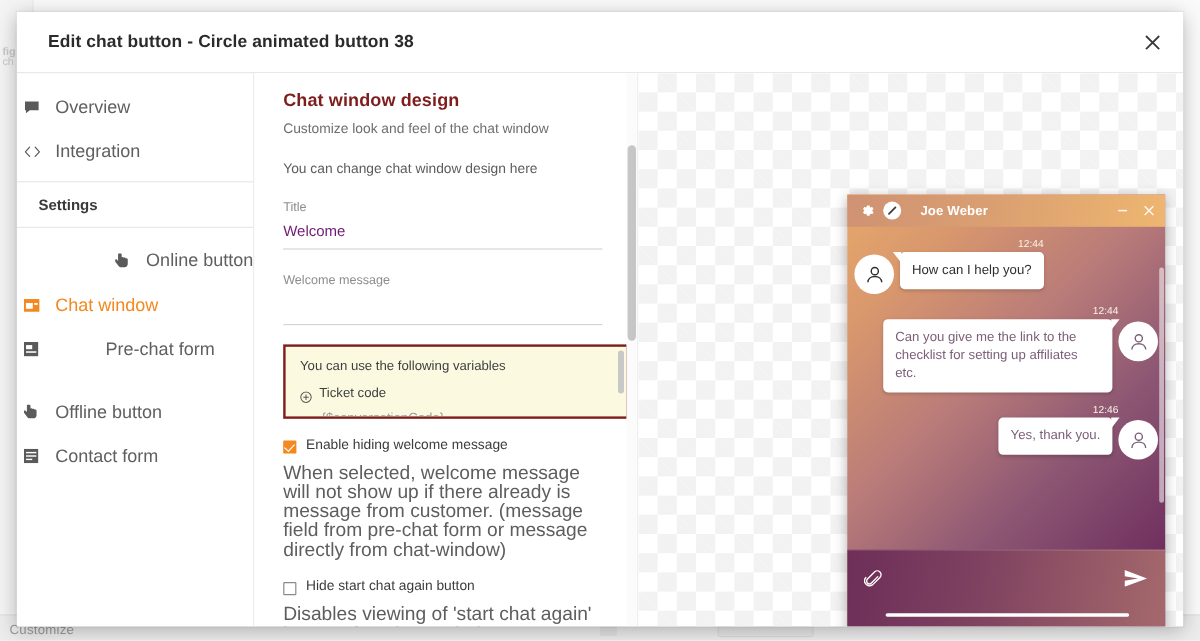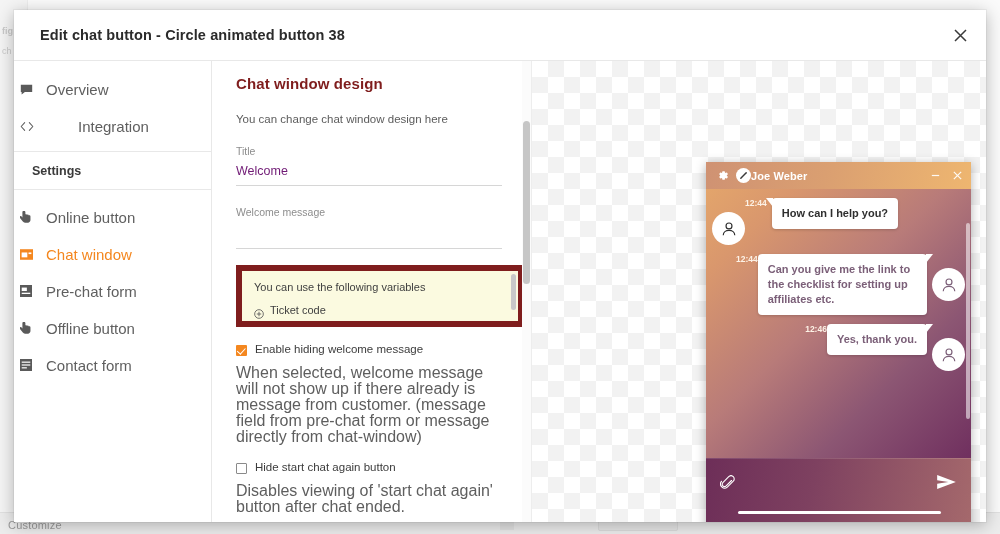--- a/index.html
+++ b/index.html
@@ -278,7 +278,7 @@
 
 <div id="page-bg">
   <div id="bg-left-strip"></div>
-  <div class="bg-ghost-text" style="left:2px; top:26px;font-weight:bold;">fig</div>
+  <div class="bg-ghost-text" style="left:2px; top:38px;font-weight:bold;">fig</div>
   <div class="bg-ghost-text" style="left:2px; top:46px;">ch</div>
   <div id="bg-orange-tab"></div>
   <div id="bg-bottom-bar">

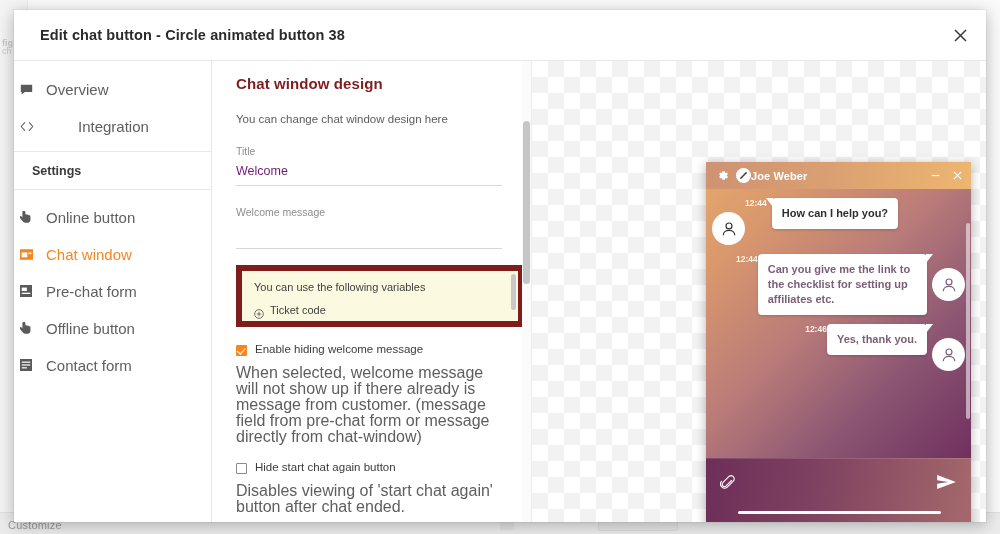--- a/index.html
+++ b/index.html
@@ -384,6 +384,7 @@
     <div id="form-pane">
       <div id="form-inner">
         <div id="form-h1">Chat window design</div>
+        <div id="form-sub">Customize look and feel of the chat window</div>
         <div id="form-hint">You can change chat window design here</div>
 
         <div class="field">

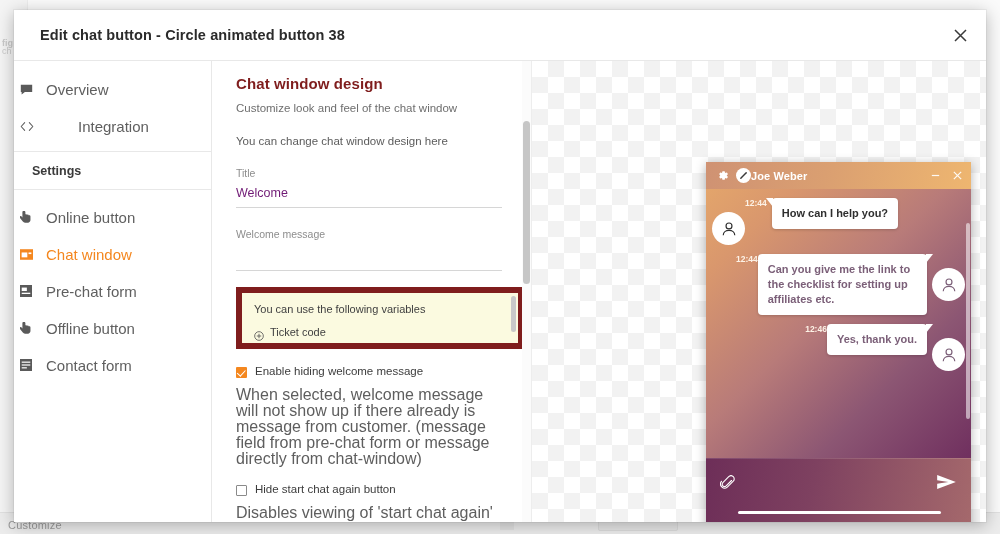--- a/index.html
+++ b/index.html
@@ -312,7 +312,7 @@
         <span>Overview</span>
       </div>
 
-      <div class="nav-item" style="margin-top:9px;gap:32px;">
+      <div class="nav-item" style="margin-top:9px;">
         <span class="nav-ico">
           <svg width="14" height="11" viewBox="0 0 18 12">
               <path d="M6 1 L1.5 6 L6 11 M12 1 L16.5 6 L12 11" stroke="currentColor" stroke-width="1.3" fill="none" stroke-linecap="round" stroke-linejoin="round"></path>

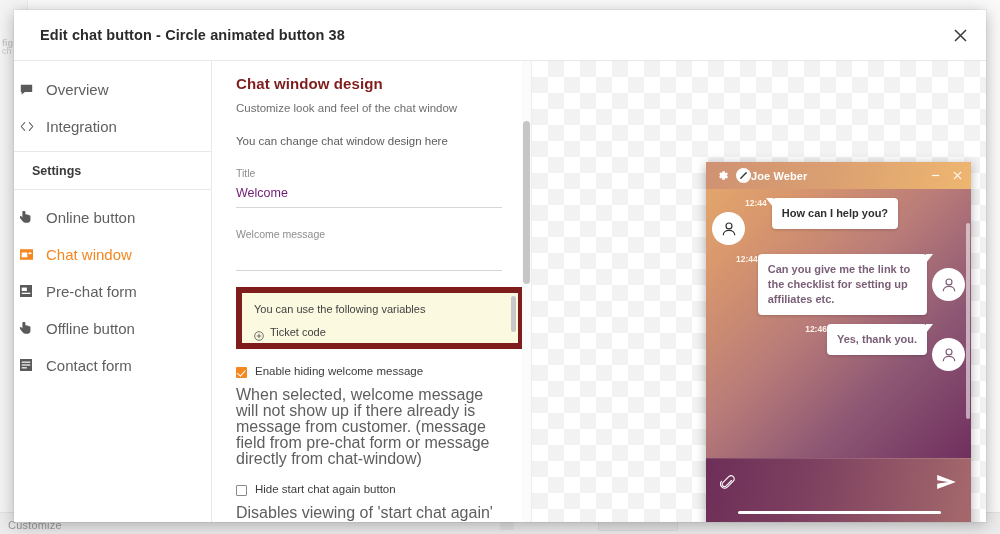--- a/index.html
+++ b/index.html
@@ -211,7 +211,7 @@
     flex: 0 0 15px;
   }
   #chat-agent-name {
-    margin-left: 0; font-size: 11px; font-weight: bold;
+    margin-left: 16px; font-size: 11px; font-weight: bold;
     letter-spacing: .1px;
   }
   #chat-header-spacer { flex: 1; }

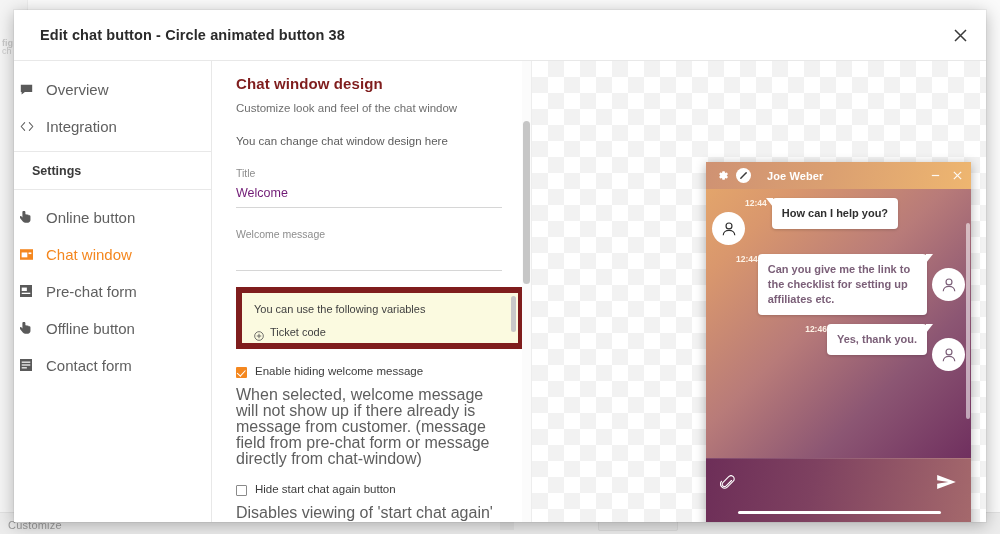--- a/index.html
+++ b/index.html
@@ -229,7 +229,7 @@
     background: #fff; display: flex; align-items: center; justify-content: center;
     margin-top: 14px;
   }
-  .msg-col { display: flex; flex-direction: row; max-width: 196px; font-weight: bold; }
+  .msg-col { display: flex; flex-direction: column; max-width: 196px; }
   .msg-time {
     font-size: 8.5px; color: #fdf2e6; margin-bottom: 2px;
   }

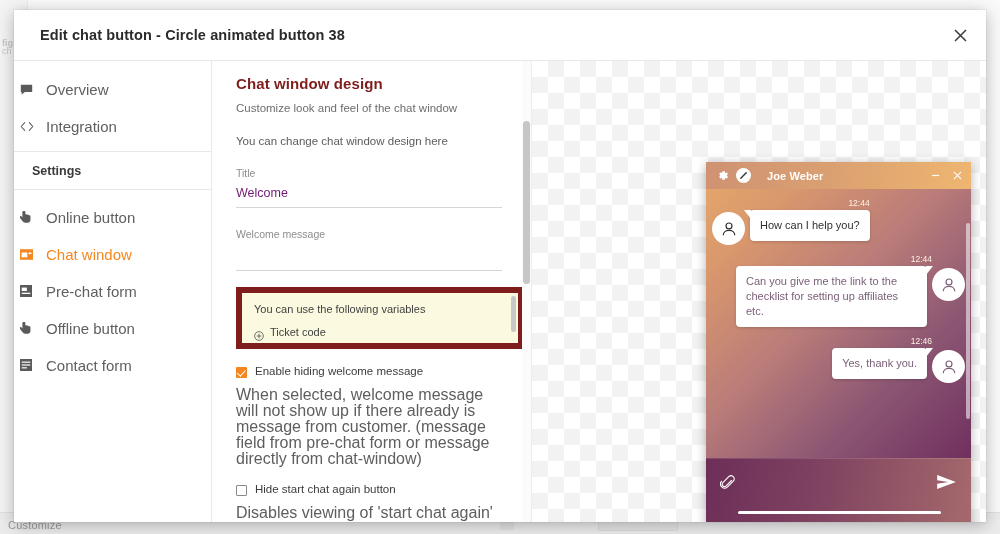--- a/index.html
+++ b/index.html
@@ -326,7 +326,7 @@
 
       <div id="nav-group-settings">
 
-        <div class="nav-item" style="margin-bottom:9px;">
+        <div class="nav-item" style="margin-bottom:9px;justify-content:flex-end;">
           <span class="nav-ico">
             <svg width="12" height="13" viewBox="0 0 14 15">
                 <path fill="currentColor" d="M4 0c-.7 0-1.2.6-1.2 1.3v6.1l-1-1.1c-.5-.6-1.4-.6-1.9 0-.4.5-.4 1.2 0 1.7l3.4 4.3c.6.8 1.5 1.2 2.5 1.2h3.4c1.7 0 3-1.4 3-3.1V6.2c0-.7-.5-1.3-1.2-1.3-.3 0-.5.1-.7.2-.1-.6-.6-1-1.2-1-.3 0-.6.1-.8.3-.2-.5-.7-.8-1.2-.8-.3 0-.5.1-.8.2V1.3C6.3.6 5.7 0 5 0z"></path>

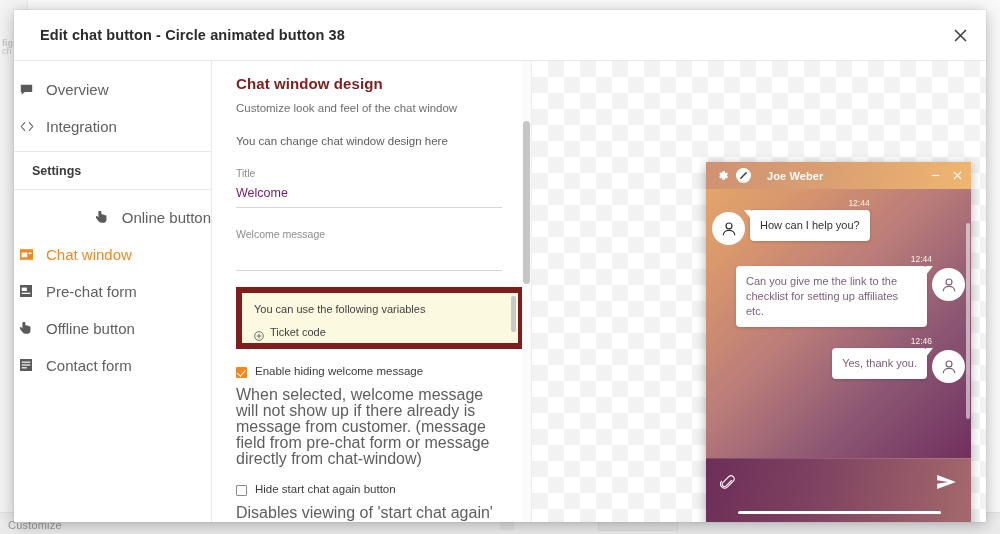--- a/index.html
+++ b/index.html
@@ -346,7 +346,7 @@
           <span>Chat window</span>
         </div>
 
-        <div class="nav-item" style="margin-bottom:9px;">
+        <div class="nav-item" style="margin-bottom:24px;gap:42px;">
           <span class="nav-ico">
             <svg width="12" height="12" viewBox="0 0 14 14">
                 <rect x="0" y="0" width="14" height="14" fill="currentColor"></rect>

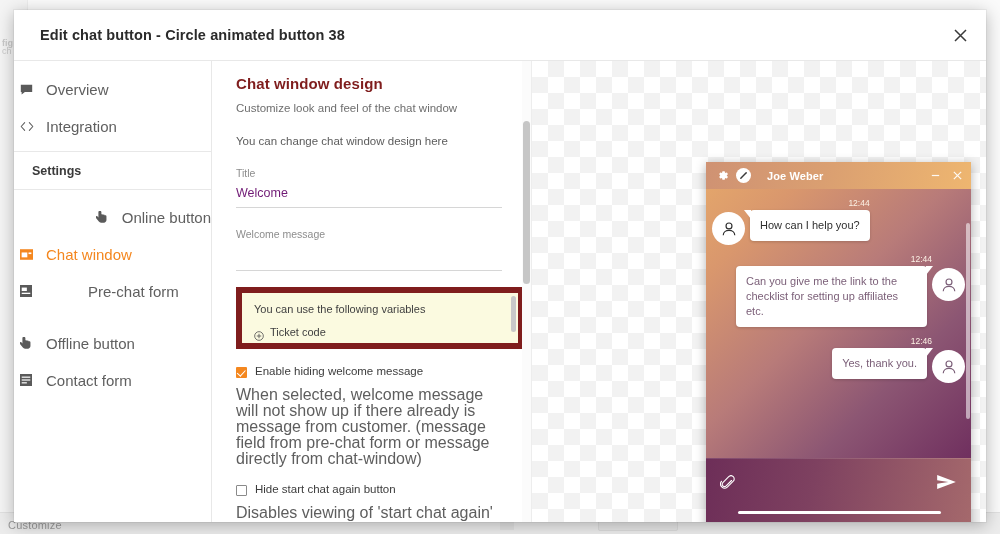--- a/index.html
+++ b/index.html
@@ -132,7 +132,7 @@
   #vars-box {
     margin-top: 16px; width: 288px; height: 62px;
     background: #fbfae0;
-    border: 6px solid #7f1d1d;
+    border: 2px solid #7f1d1d;
     position: relative; overflow: hidden;
     padding: 10px 12px;
   }

